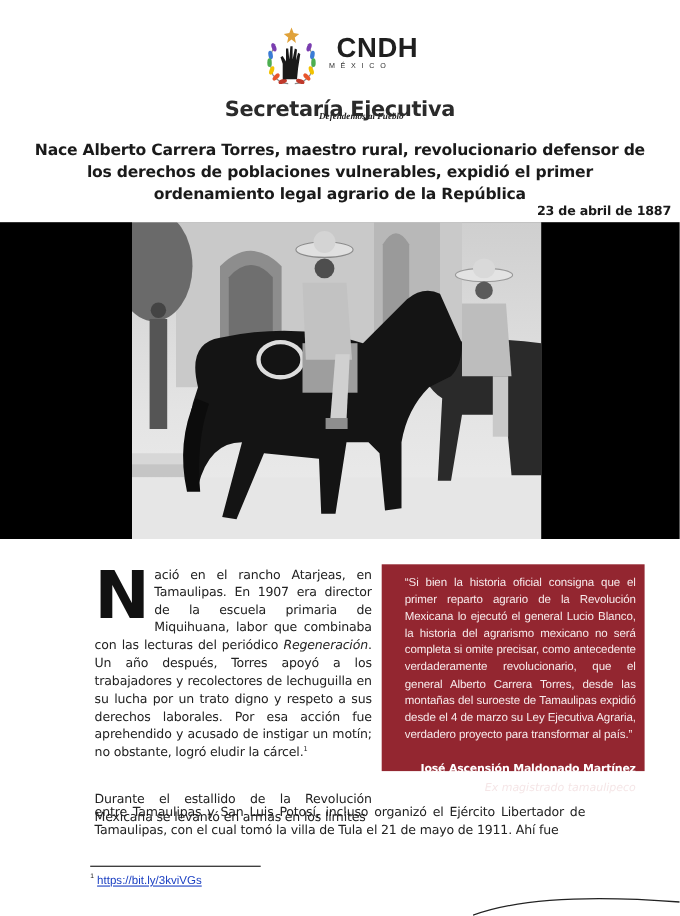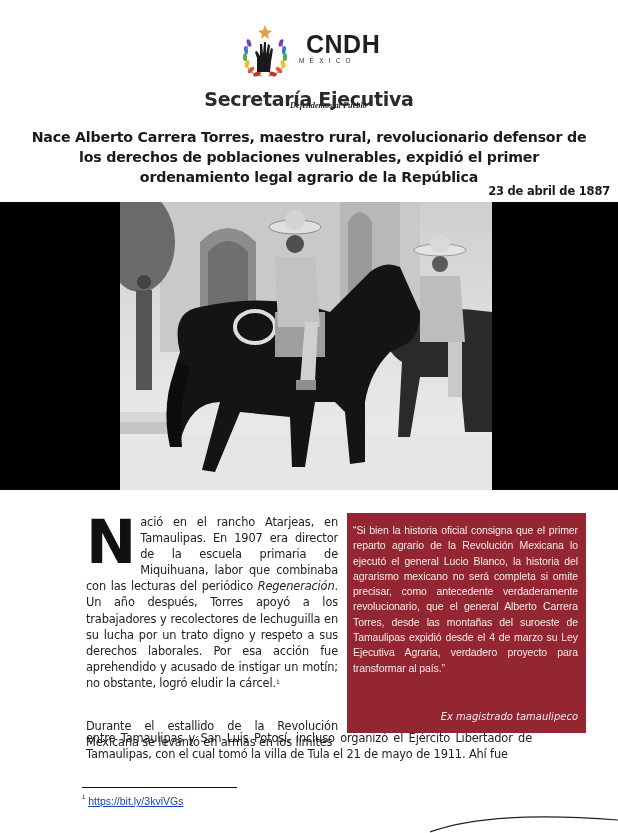--- a/index.html
+++ b/index.html
@@ -62,9 +62,9 @@
 
     
     #quote-box {
-      left: 347px; top: 513px; width: 239px; height: 220px;
+      left: 347px; top: 513px; width: 239px; height: 188px;
       background: #932630; color: #f6e9ea; box-sizing: border-box;
-      padding: 10px 8px 0 6px;
+      padding: 10px 8px 0 21px;
     }
     #quote-text {
       font-family: "Liberation Sans", sans-serif; font-size: 10.5px;

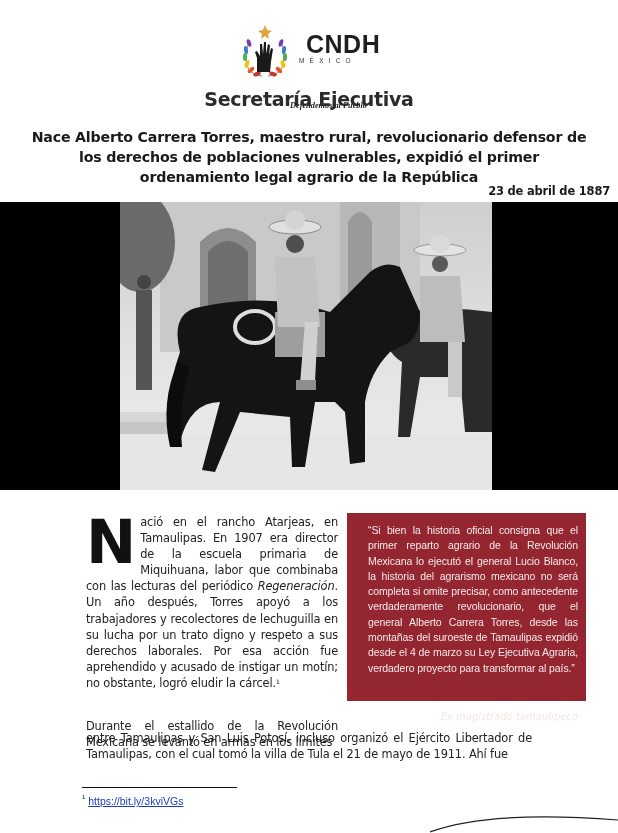--- a/index.html
+++ b/index.html
@@ -184,6 +184,7 @@
 
 <div id="quote-box" class="abs">
   <div id="quote-text">“Si bien la historia oficial consigna que el primer reparto agrario de la Revolución Mexicana lo ejecutó el general Lucio Blanco, la historia del agrarismo mexicano no será completa si omite precisar, como antecedente verdaderamente revolucionario, que el general Alberto Carrera Torres, desde las montañas del suroeste de Tamaulipas expidió desde el 4 de marzo su Ley Ejecutiva Agraria, verdadero proyecto para transformar al país.”</div>
+  <div id="quote-author">José Ascensión Maldonado Martínez</div>
   <div id="quote-role">Ex magistrado tamaulipeco</div>
 </div>
 

